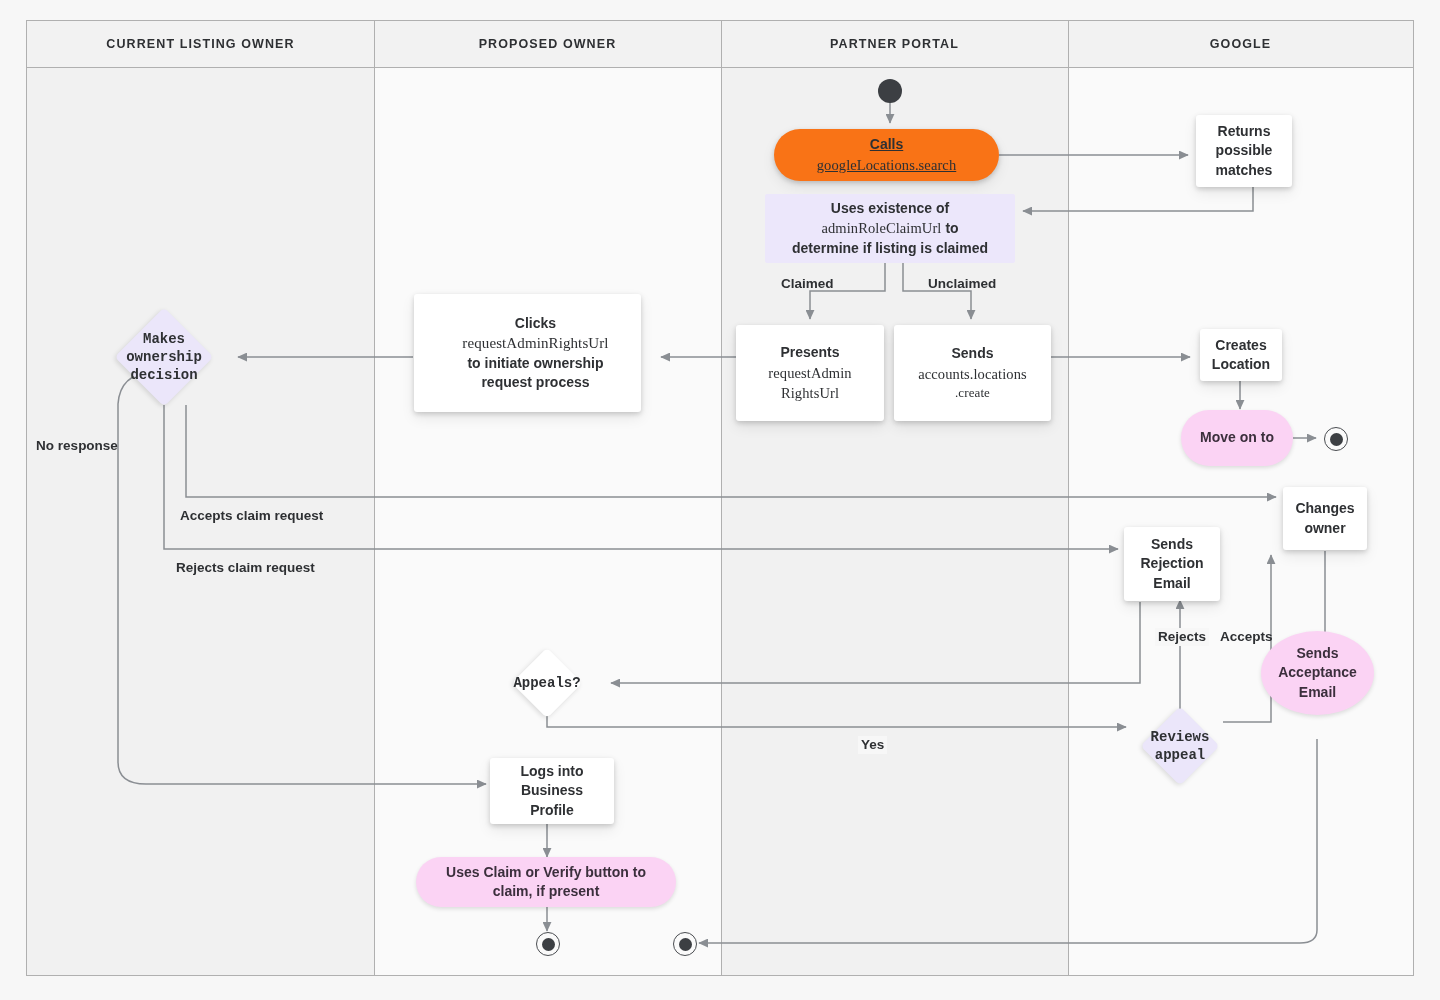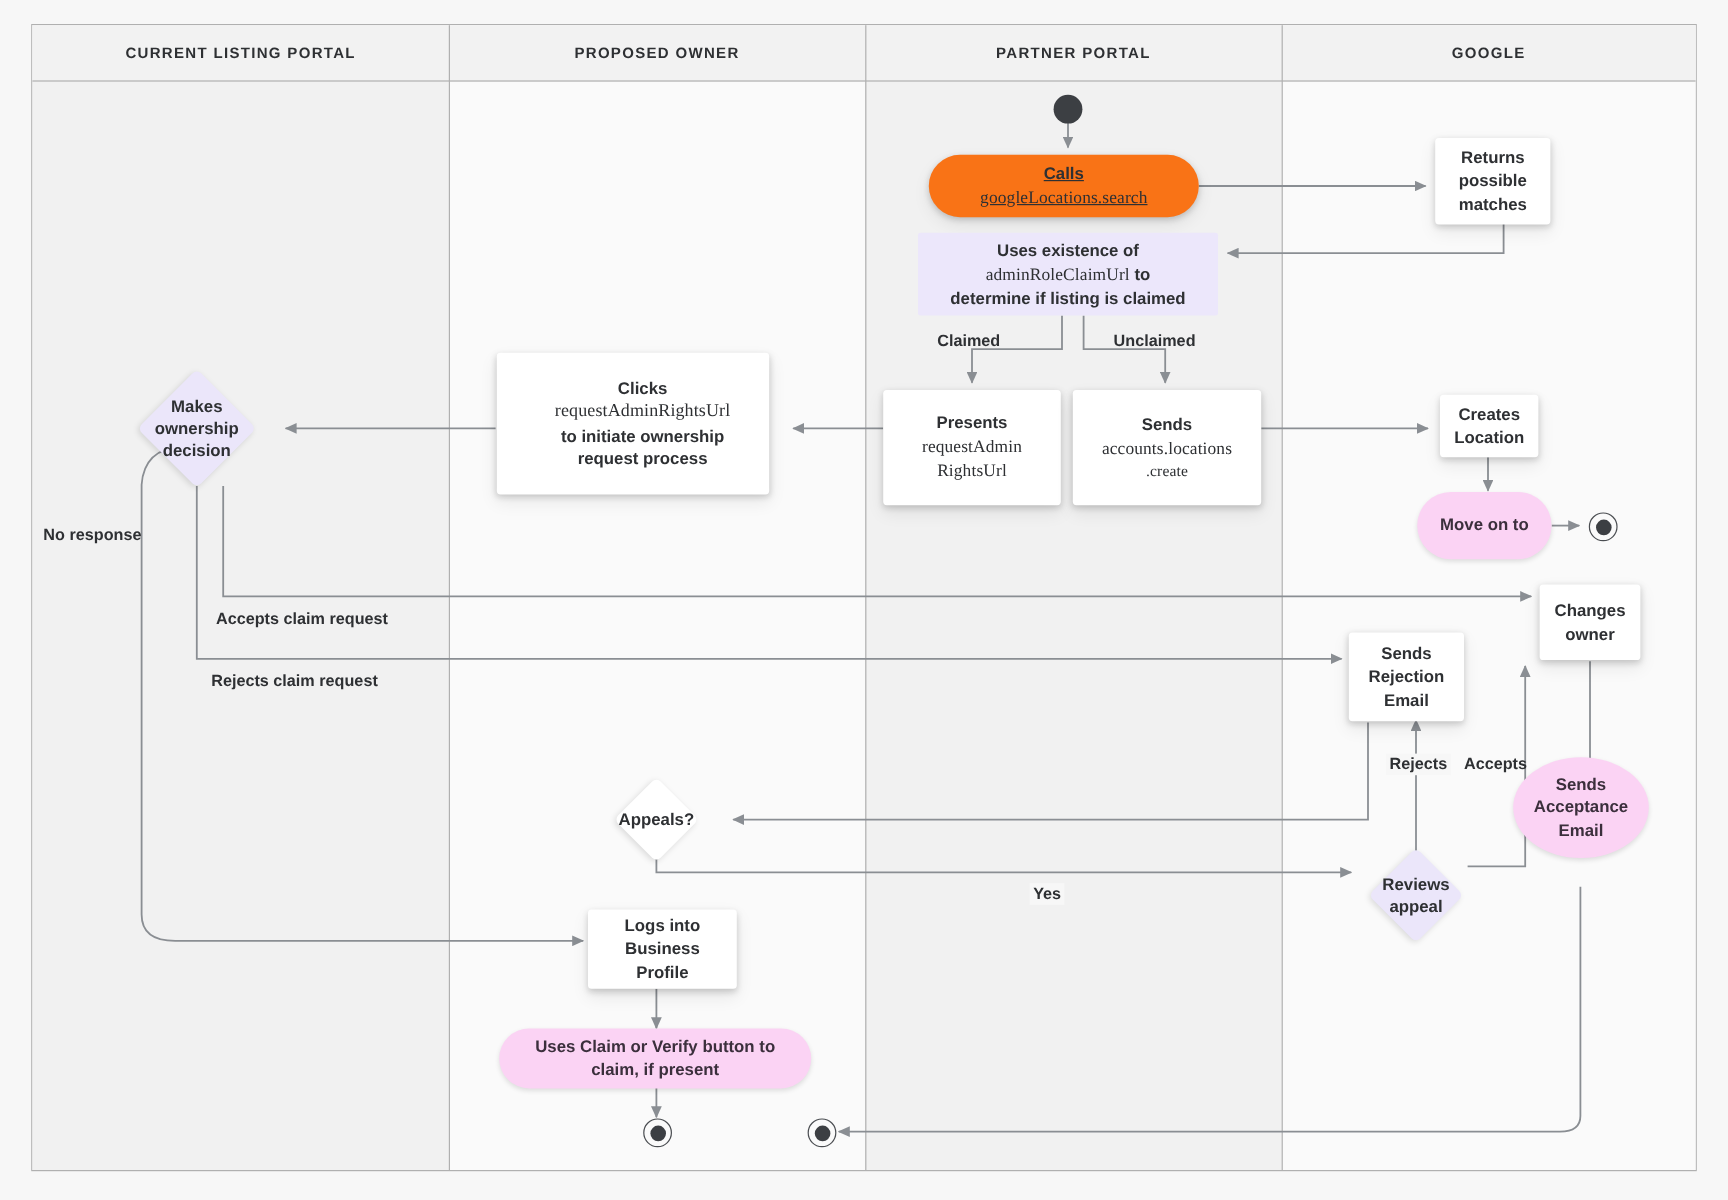--- a/index.html
+++ b/index.html
@@ -100,7 +100,7 @@
     <div class="lane-vline" style="left:1041px;"></div>
 
     <div class="lane-header" style="left:0;width:347px;">
-      <span>CURRENT LISTING PORTAL</span>
+      <span>CURRENT LISTING OWNER</span>
     </div>
     <div class="lane-header" style="left:347px;width:347px;">
       <span>PROPOSED OWNER</span>

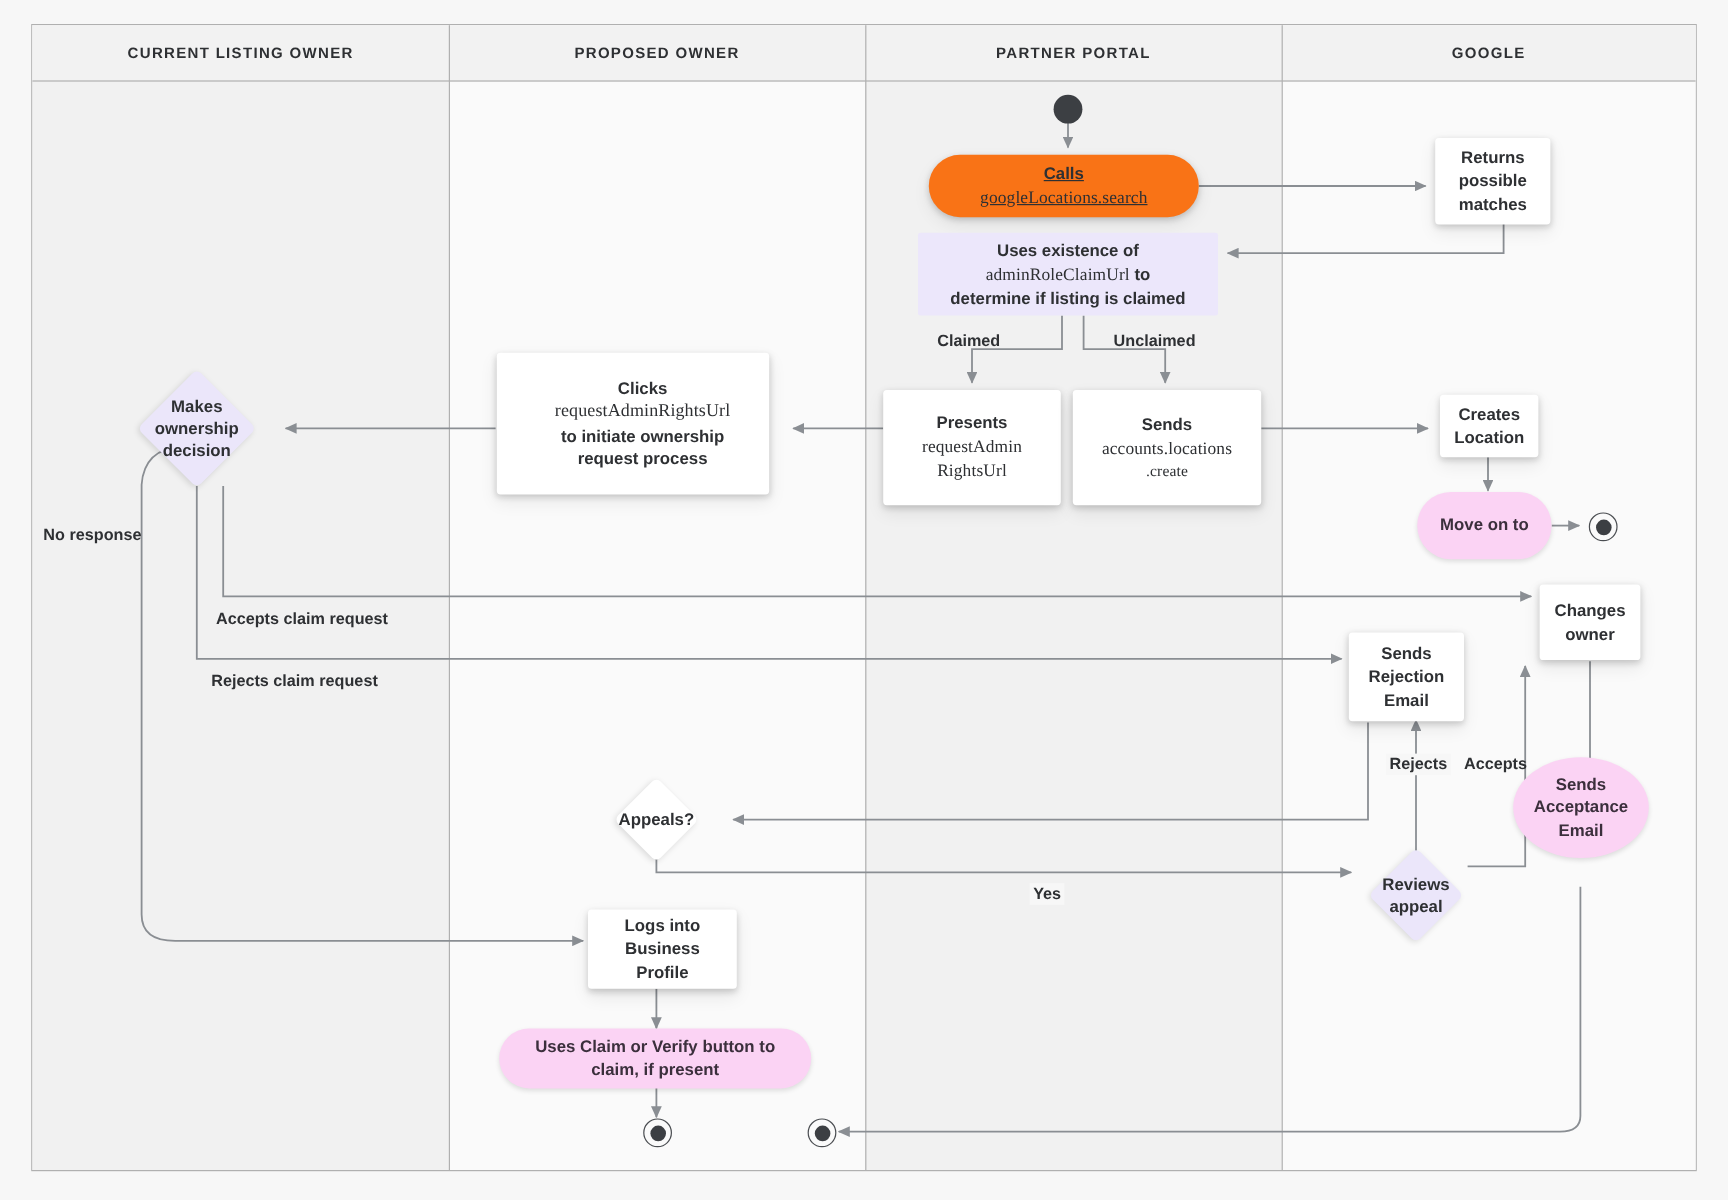--- a/index.html
+++ b/index.html
@@ -64,7 +64,7 @@
   .diamond .dlabel{
     position:absolute;left:50%;top:50%;transform:translate(-50%,-50%);
     width:150%;text-align:center;font-size:14px;font-weight:700;
-    color:#2e3033;line-height:1.3;
+    color:#2e3033;line-height:1.3;font-family:Liberation Mono, monospace;
   }
 
   

